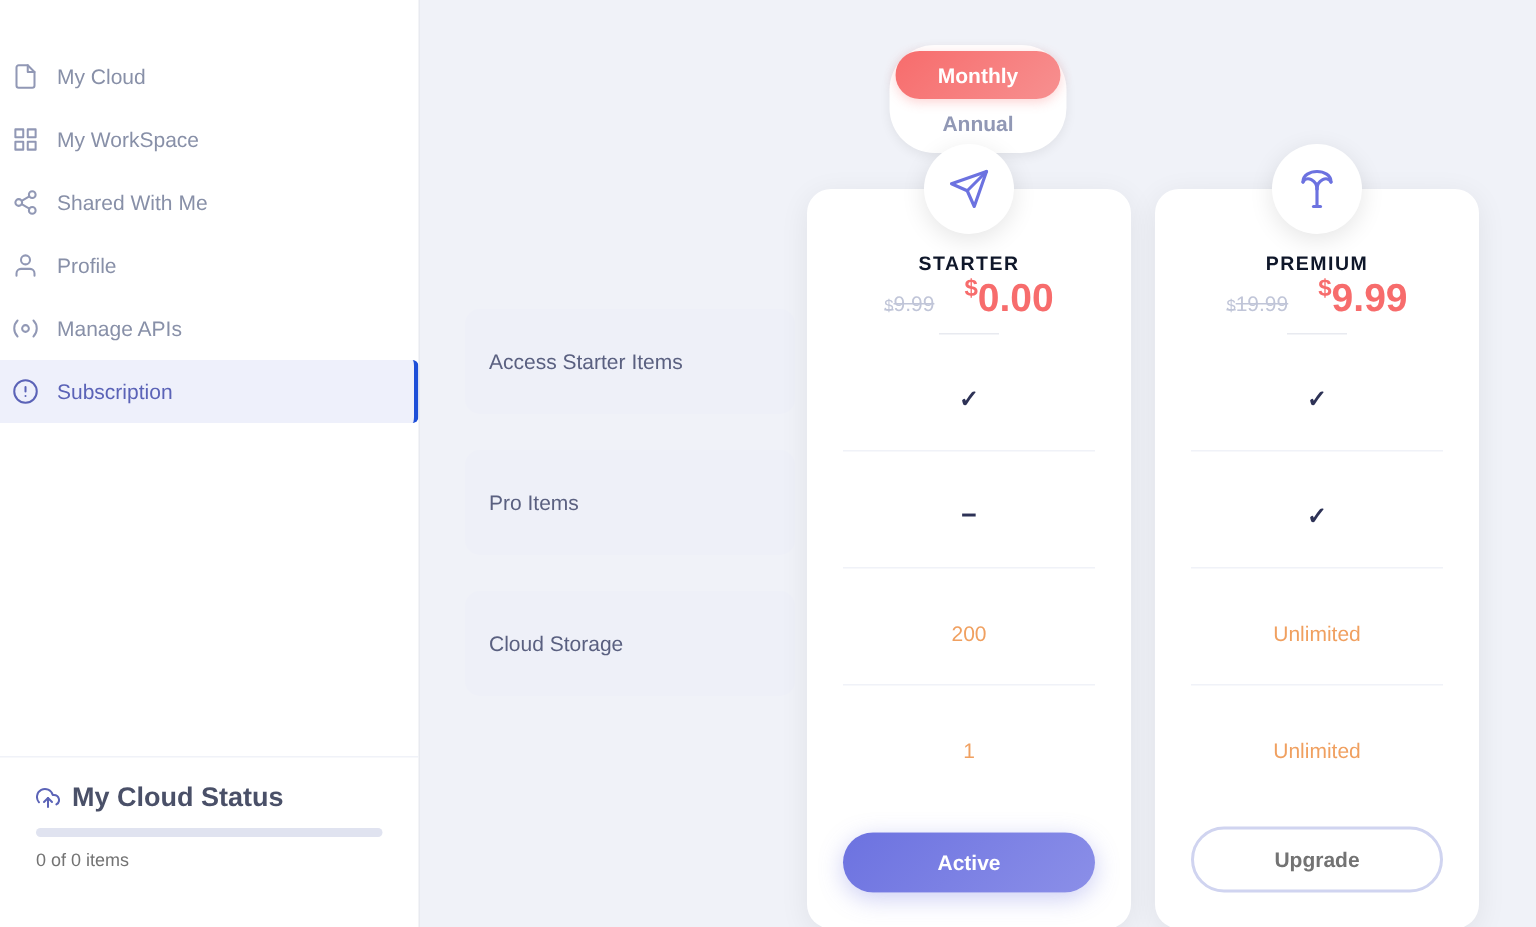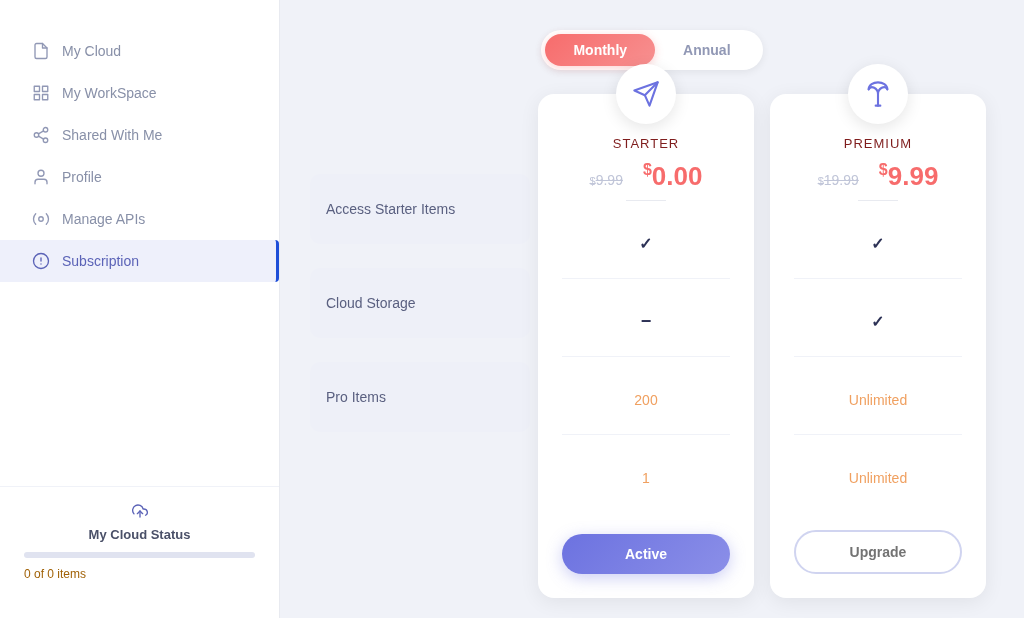--- a/index.html
+++ b/index.html
@@ -30,7 +30,7 @@
     .sidebar-item {
       display: flex;
       align-items: center;
-      padding: 12px 32px;
+      padding: 12px 8px;
       cursor: pointer;
       color: #8890a8;
       font-size: 14px;

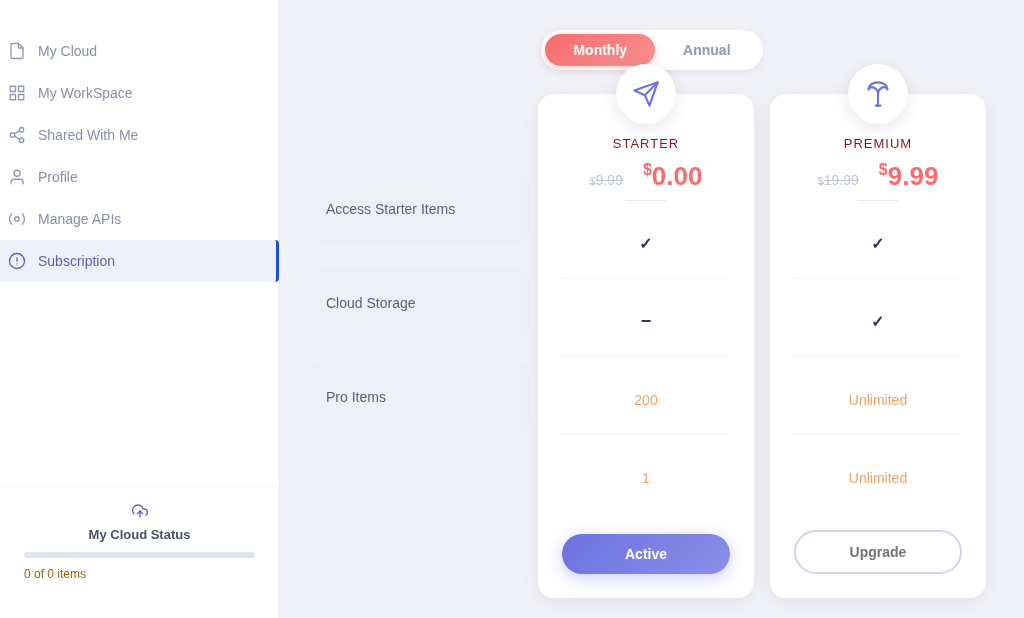--- a/index.html
+++ b/index.html
@@ -106,6 +106,7 @@
       border-radius: 30px;
       padding: 4px;
       box-shadow: 0 2px 8px rgba(0,0,0,0.07);
+      flex-direction: column;
     }
     .toggle-btn {
       padding: 8px 28px;

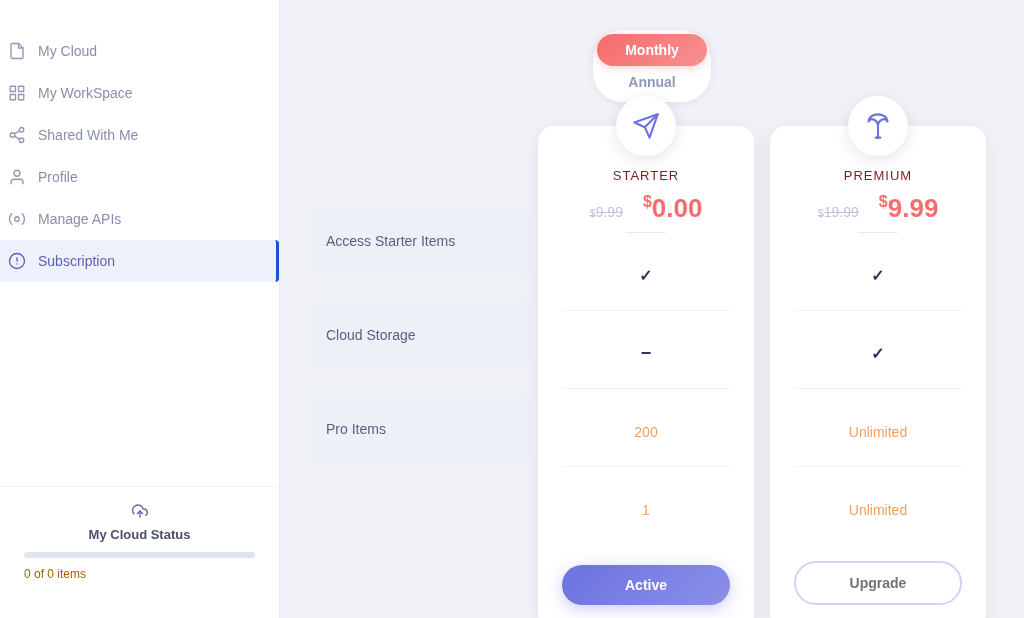--- a/index.html
+++ b/index.html
@@ -187,11 +187,10 @@
 
     .plan-name {
       font-size: 13px;
-      font-weight: 400;
-      color: #7f1d1d;
+      font-weight: 700;
+      color: #0f172a;
       letter-spacing: 1px;
       text-transform: uppercase;
-      margin-bottom: 10px;
     }
 
     .plan-price-row {

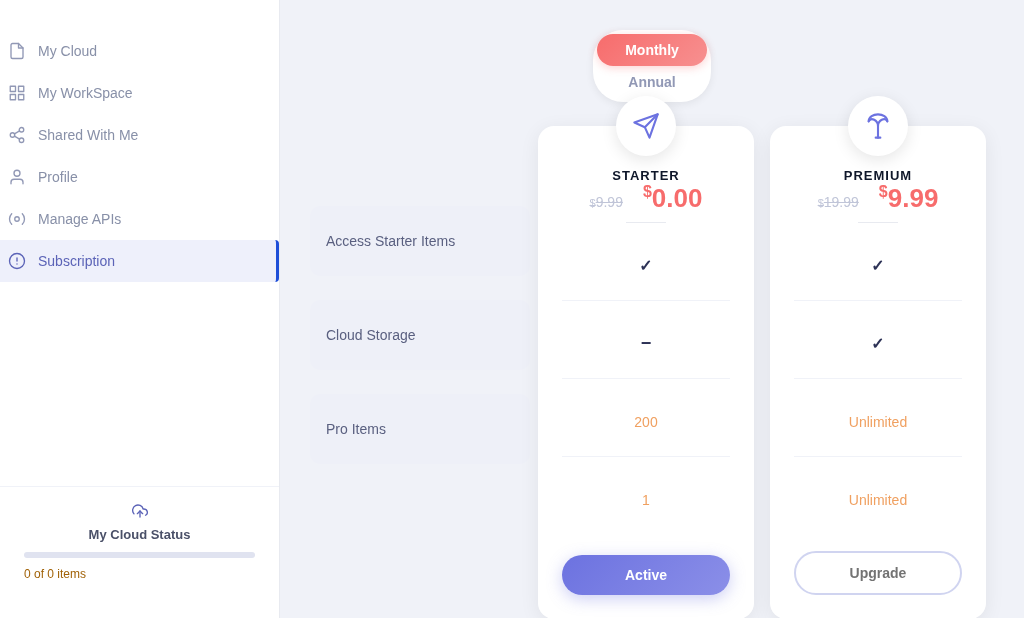--- a/index.html
+++ b/index.html
@@ -399,10 +399,10 @@
         <span>Access Starter Items</span>
       </div>
       <div class="feature-row">
+        <span>Pro Items</span>
+      </div>
+      <div class="feature-row">
         <span>Cloud Storage</span>
-      </div>
-      <div class="feature-row">
-        <span>Pro Items</span>
       </div>
     </div>
 

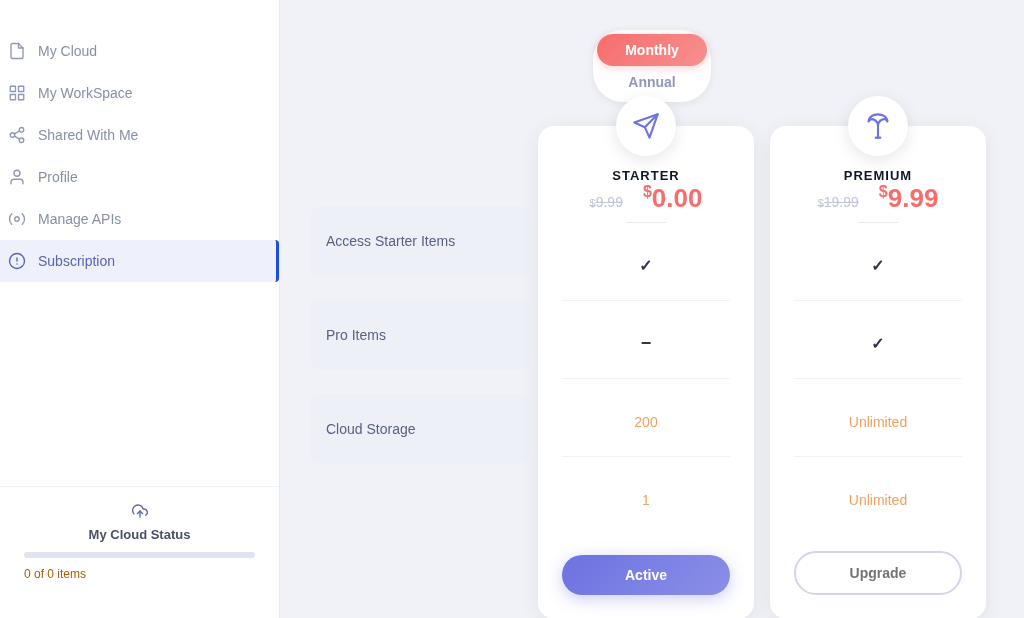--- a/index.html
+++ b/index.html
@@ -60,11 +60,10 @@
       display: flex;
       align-items: center;
       gap: 8px;
-      font-size: 13px;
+      font-size: 18px;
       font-weight: 600;
       color: #4a5068;
       margin-bottom: 10px;
-      flex-direction: column;
     }
     .progress-bar-bg {
       background: #e0e3f0;

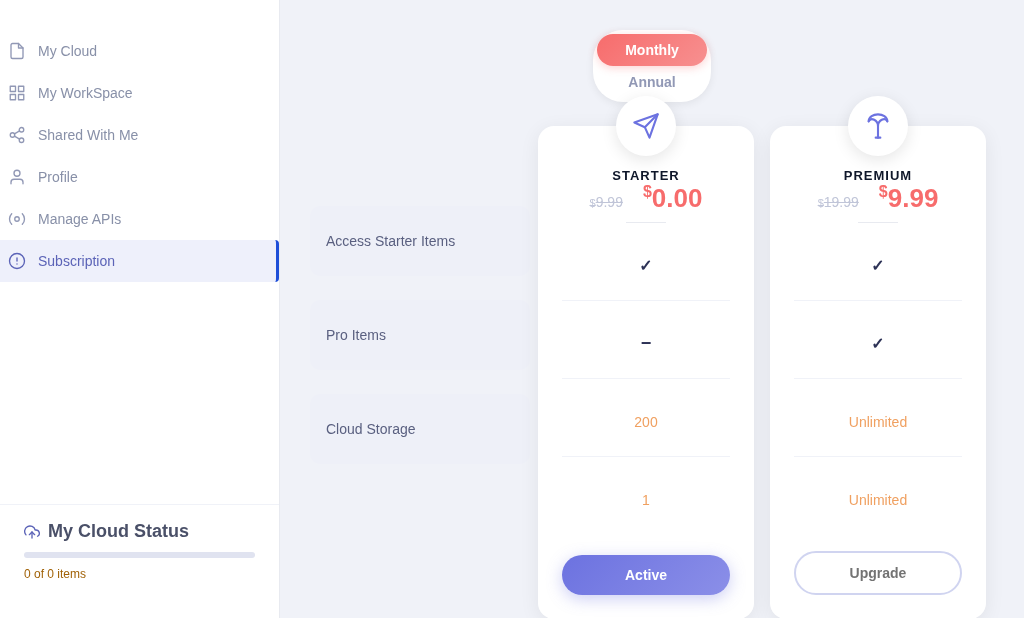--- a/index.html
+++ b/index.html
@@ -80,7 +80,7 @@
     }
     .cloud-status-count {
       font-size: 12px;
-      color: #a16207;
+      color: #737373;
     }
 
     

